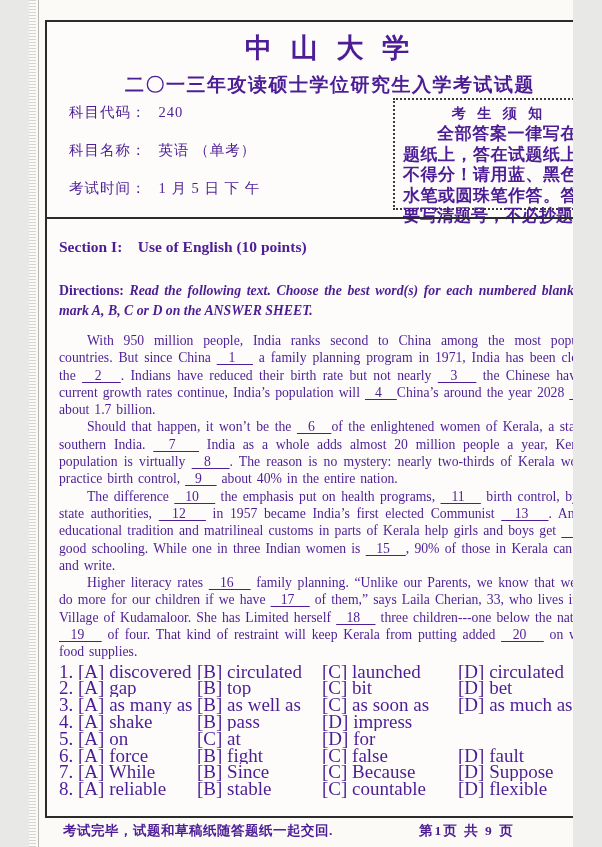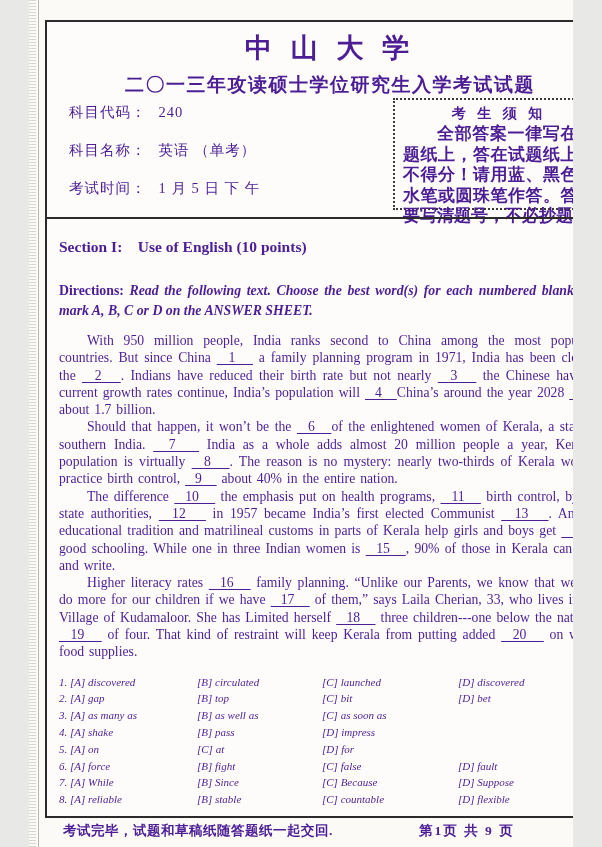--- a/index.html
+++ b/index.html
@@ -101,8 +101,8 @@
     text-underline-offset:2px;
   }
   .options{
-    margin-top:13px;
-    font-size:11px;line-height:16.8px;font-style:italic;
+    margin-top:3px;
+    font-size:19px;line-height:16.8px;
   }
   .opt-row{
     display:grid;

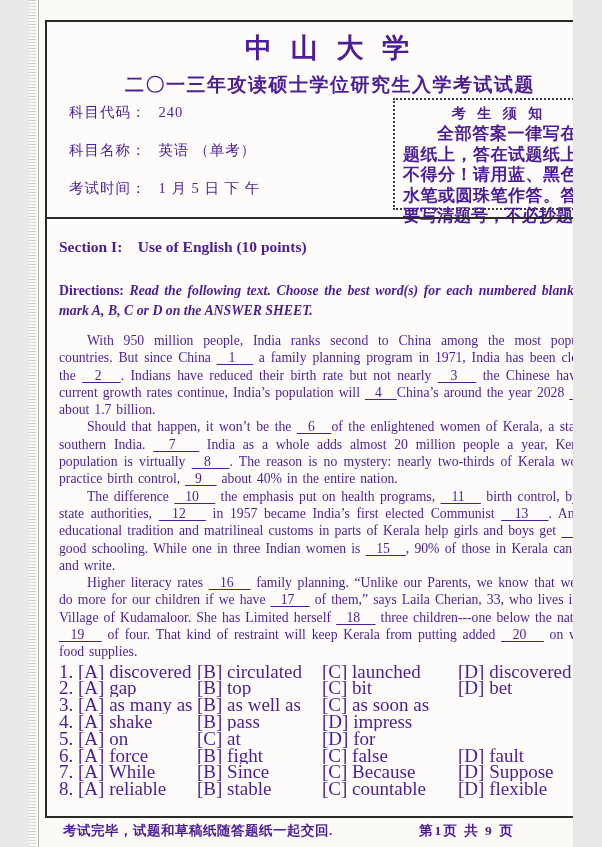--- a/index.html
+++ b/index.html
@@ -173,7 +173,7 @@
             <div class="opt-cell">1. [A] discovered</div>
             <div class="opt-cell">[B] circulated</div>
             <div class="opt-cell">[C] launched</div>
-            <div class="opt-cell">[D] discovered</div>
+            <div class="opt-cell">[D] circulated</div>
           </div>
           <div class="opt-row">
             <div class="opt-cell">2. [A] gap</div>

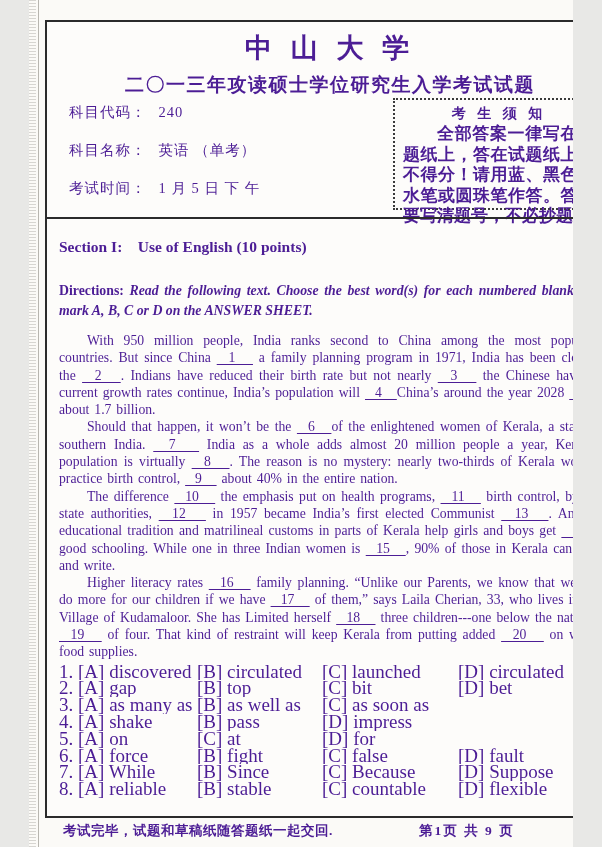--- a/index.html
+++ b/index.html
@@ -185,6 +185,7 @@
             <div class="opt-cell">3. [A] as many as</div>
             <div class="opt-cell">[B] as well as</div>
             <div class="opt-cell">[C] as soon as</div>
+            <div class="opt-cell">[D] as much as</div>
           </div>
           <div class="opt-row">
             <div class="opt-cell">4. [A] shake</div>

